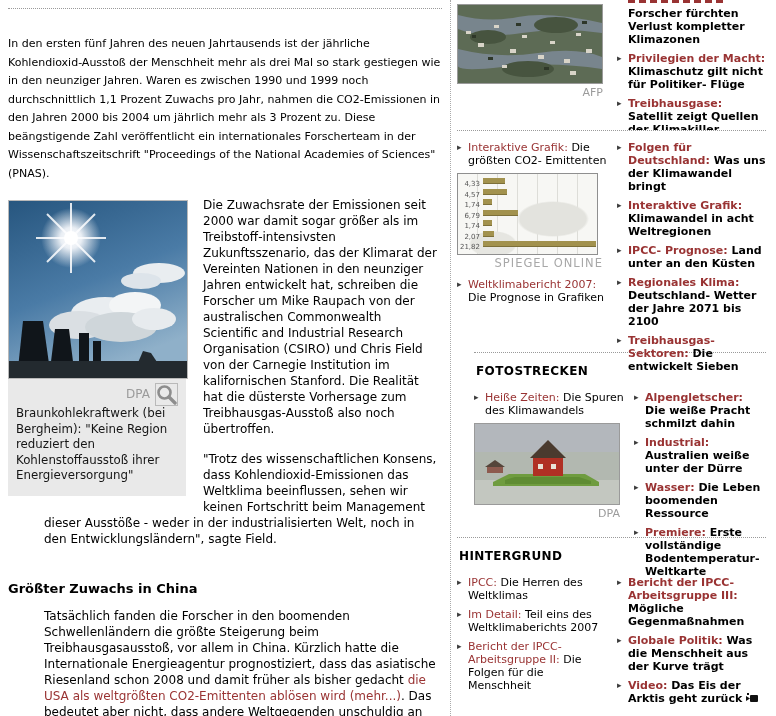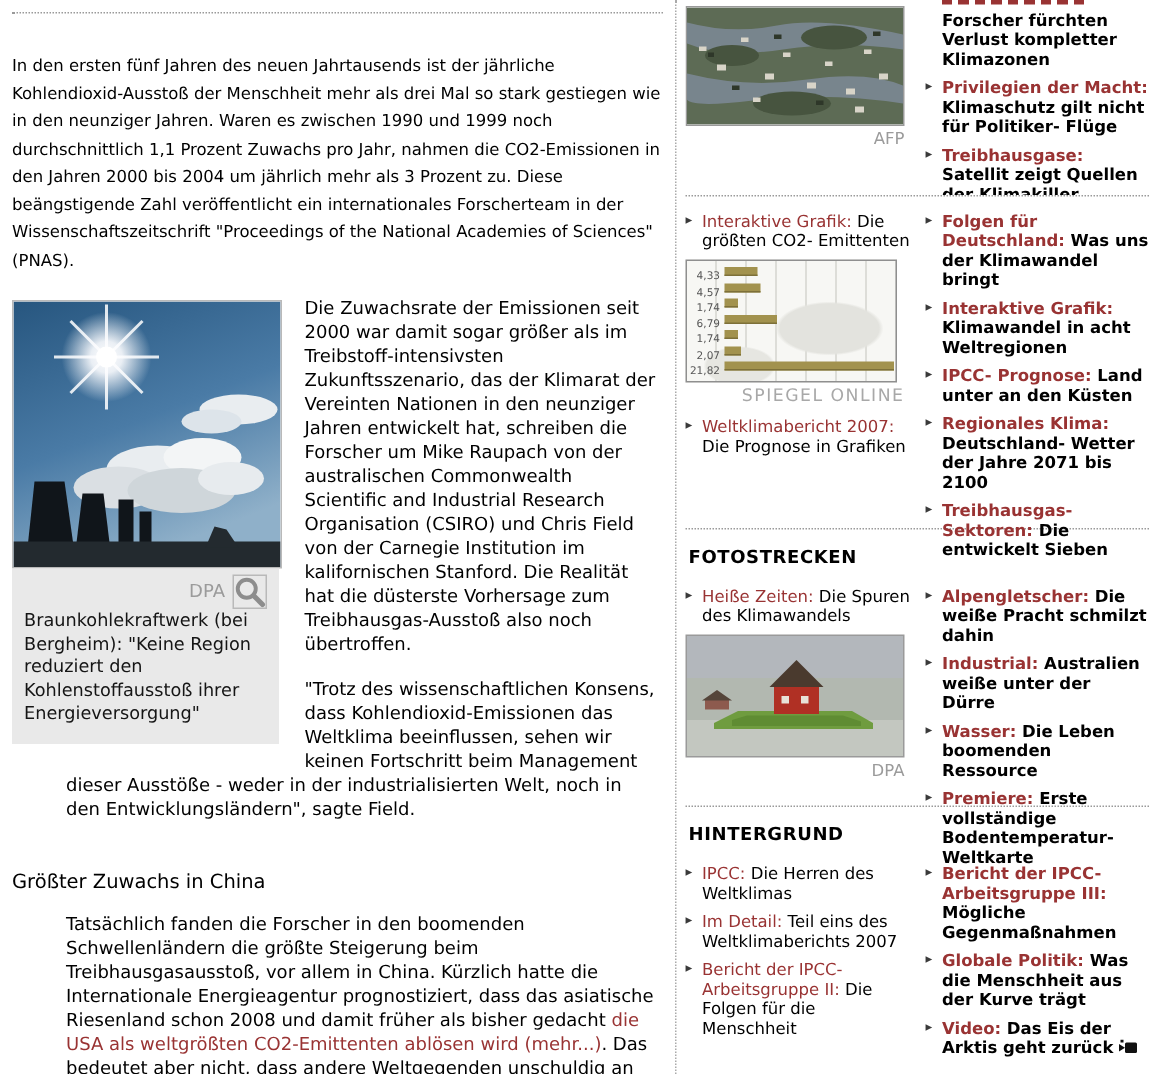--- a/index.html
+++ b/index.html
@@ -246,7 +246,7 @@
       </div>
     </div>
 
-    <div class="sb-section" style="height:185px;box-sizing:border-box;">
+    <div class="sb-section" style="height:185px;box-sizing:border-box;margin-left:17px;">
       <div class="sb-heading">FOTOSTRECKEN</div>
       <div class="sb-cols">
         <div class="sb-col-l">

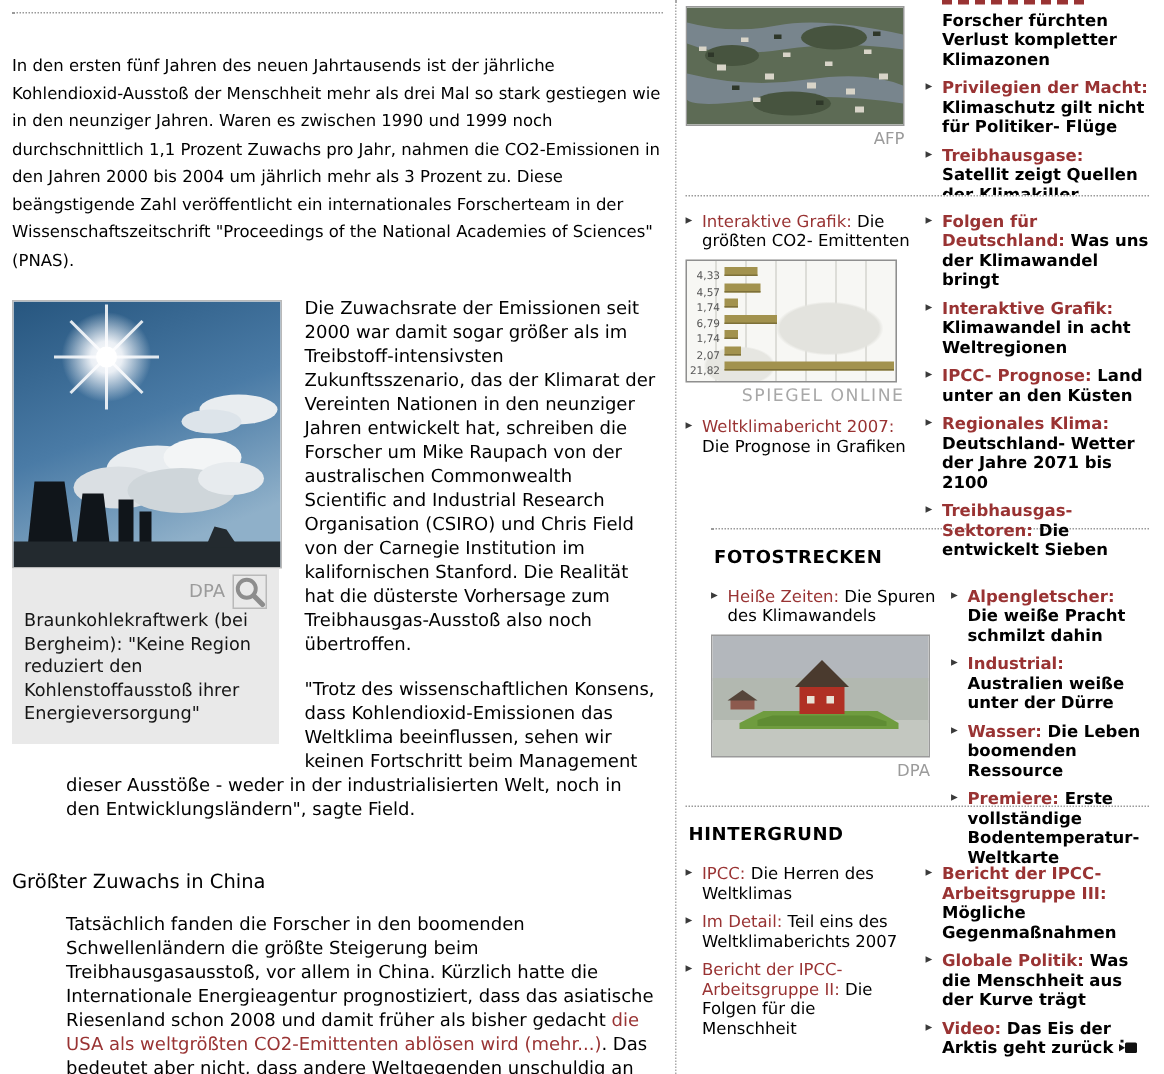--- a/index.html
+++ b/index.html
@@ -11,7 +11,7 @@
   .topline{border-top:1px dotted #9a9a9a;margin-top:8px;height:0;}
   .intro{font-size:11px;line-height:18.5px;margin:26px 0 14px;}
   .body-p{font-size:12px;line-height:16px;margin:0 4px 14px;padding-left:32px;}
-  .sub-h{font-size:13px;font-weight:normal;margin:34px 0 12px;}
+  .sub-h{font-size:13px;font-weight:bold;margin:34px 0 12px;}
   .inline-link{color:#993333;text-decoration:none;cursor:pointer;}
 
   .photo-box{float:left;width:178px;margin:3px 17px 8px 0;}

